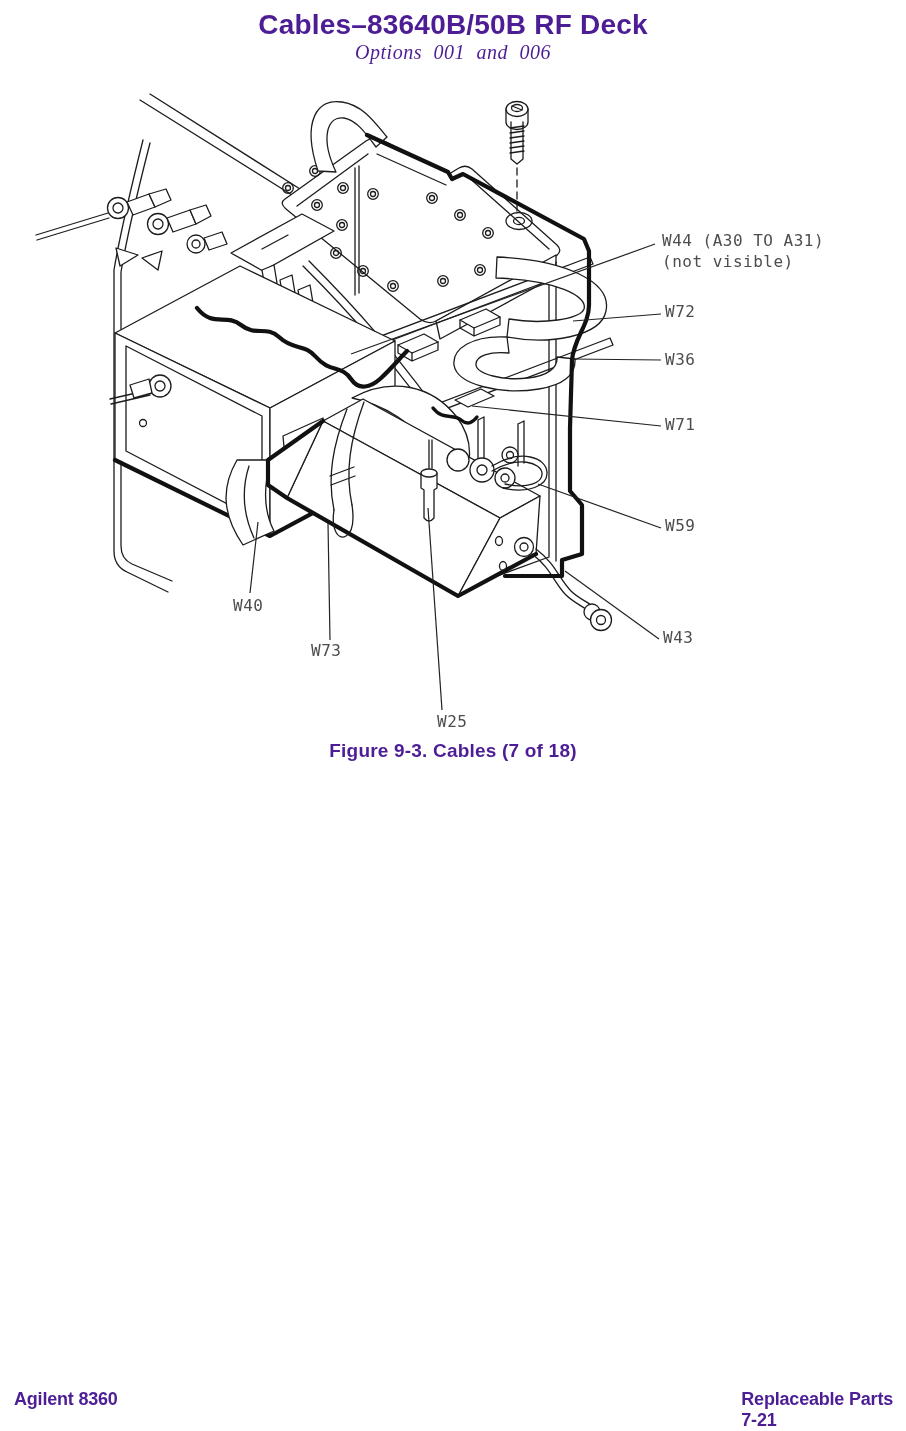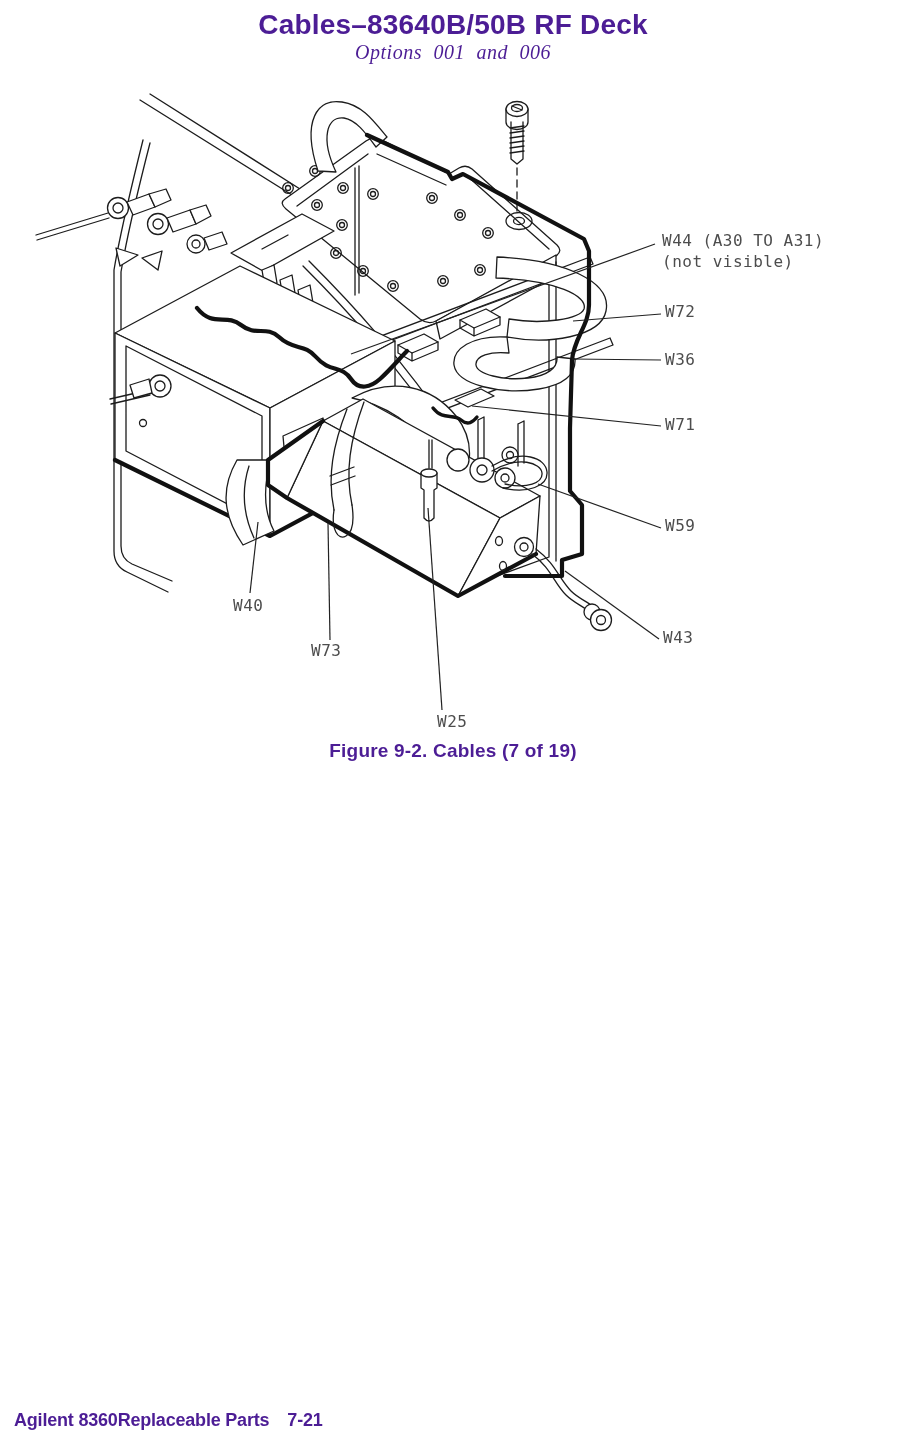--- a/index.html
+++ b/index.html
@@ -265,7 +265,7 @@
     </g>
   </svg>
 
-  <div class="caption">Figure 9-2. Cables (7 of 19)</div>
+  <div class="caption">Figure 9-3. Cables (7 of 18)</div>
 
   <div class="footer">
     <span>Agilent 8360</span>

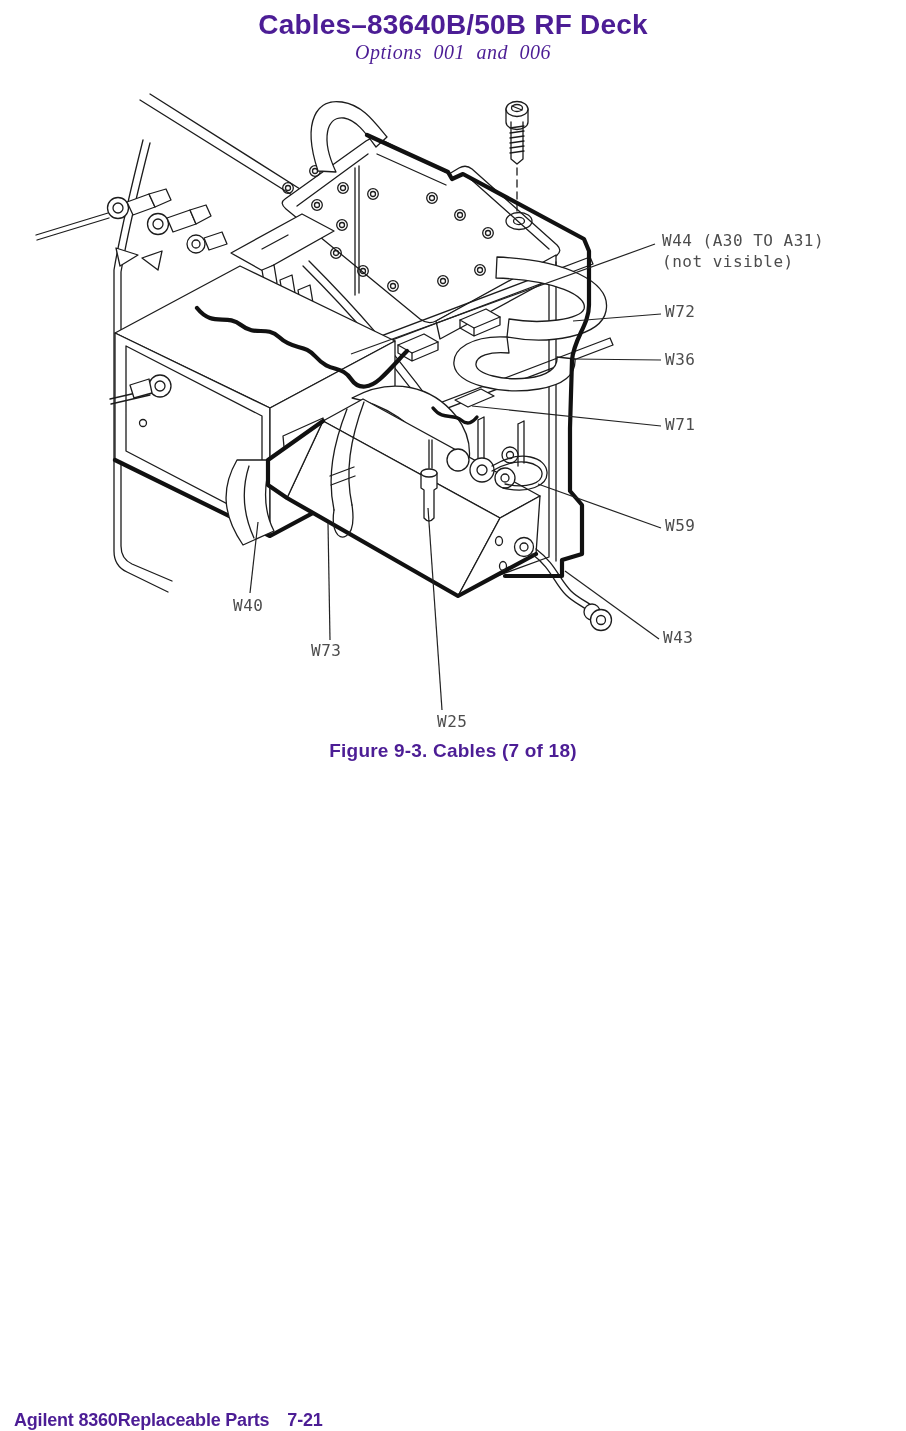--- a/index.html
+++ b/index.html
@@ -13,7 +13,7 @@
   .caption{position:absolute;top:732px;left:0;width:100%;text-align:center;
            font-size:19px;font-weight:bold;letter-spacing:.2px;}
   .footer{position:absolute;left:14px;right:13px;bottom:8px;display:flex;
-          align-items:baseline;
+          justify-content:space-between;align-items:baseline;
           font-size:18px;font-weight:bold;letter-spacing:-0.2px;}
   .footer-right{display:flex;gap:18px;}
   

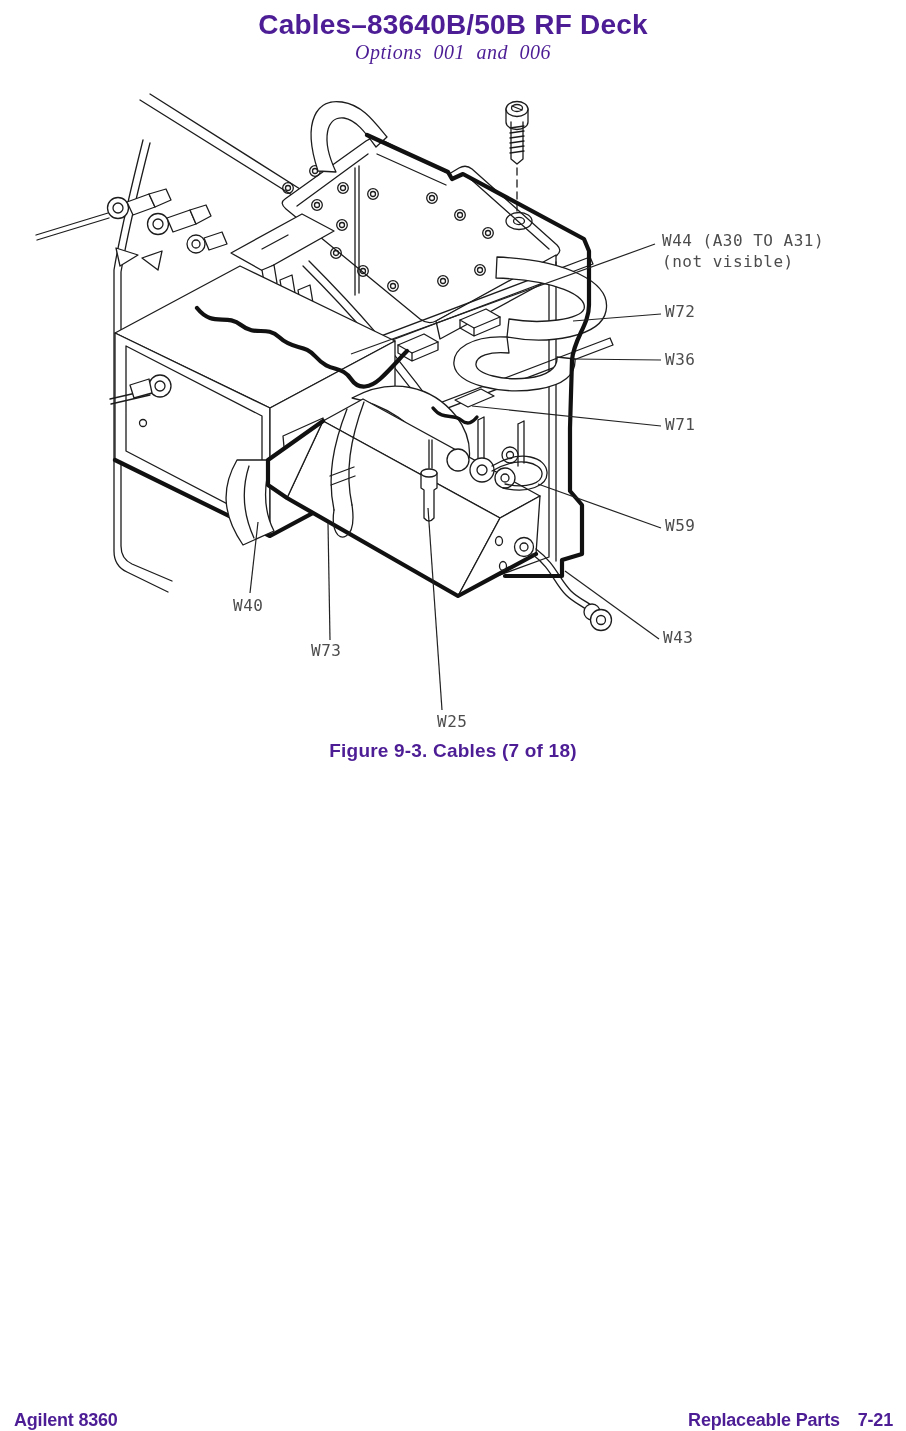--- a/index.html
+++ b/index.html
@@ -15,7 +15,7 @@
   .footer{position:absolute;left:14px;right:13px;bottom:8px;display:flex;
           justify-content:space-between;align-items:baseline;
           font-size:18px;font-weight:bold;letter-spacing:-0.2px;}
-  .footer-right{display:flex;gap:18px;}
+  .footer-right{display:flex;flex-direction:column;}
   
   .ln{fill:none;stroke:#1c1c1c;stroke-width:1.3;stroke-linejoin:round;stroke-linecap:round;}
   .wh{fill:#ffffff;stroke:#1c1c1c;stroke-width:1.3;stroke-linejoin:round;stroke-linecap:round;}

